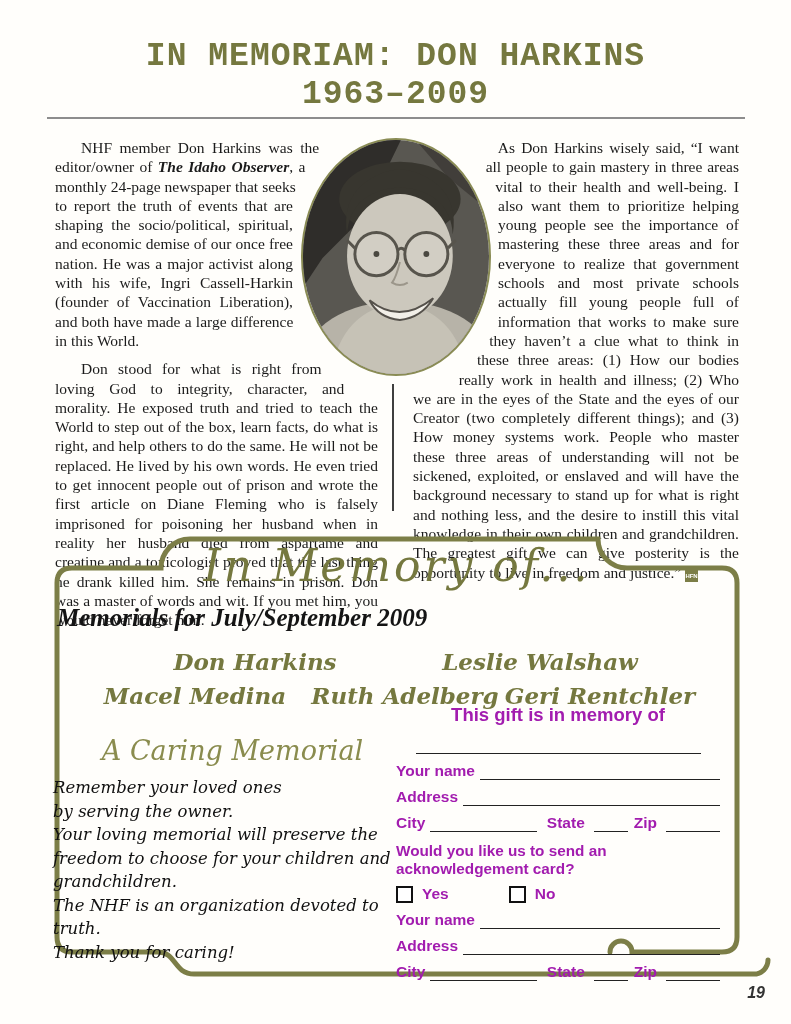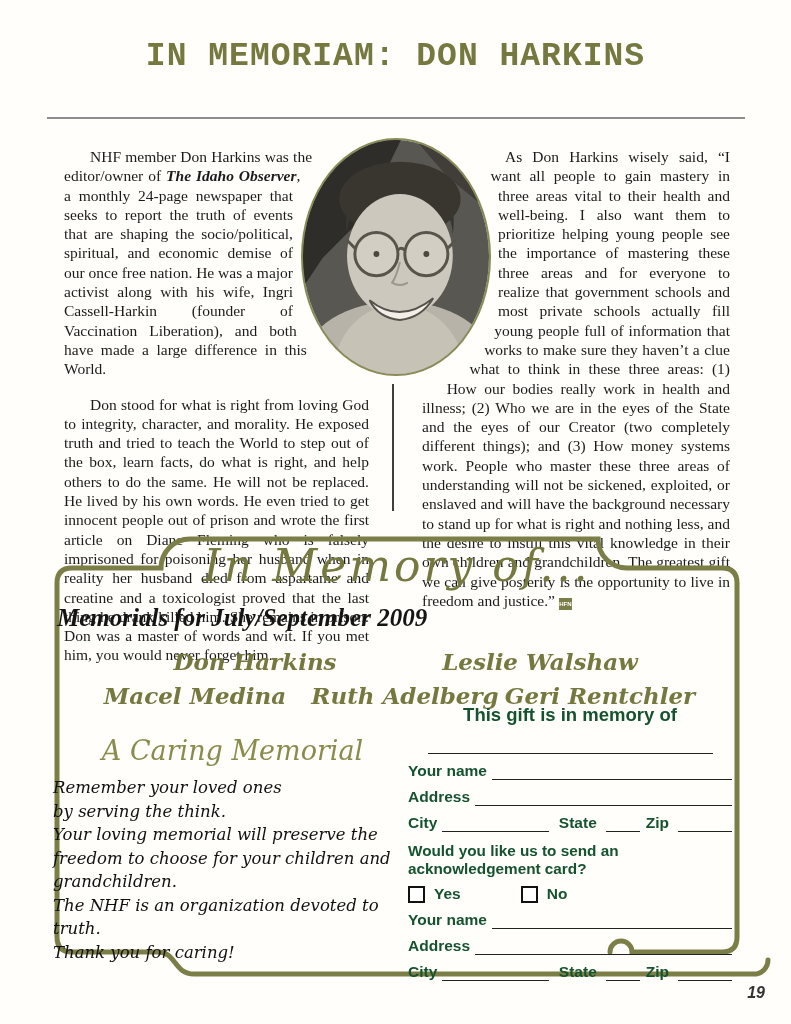--- a/index.html
+++ b/index.html
@@ -89,6 +89,7 @@
 <div class="page">
 
   <div class="title-line t1">IN MEMORIAM: DON HARKINS</div>
+  <div class="title-line t2">1963–2009</div>
   <div class="title-rule"></div>
 
   <div class="col col-left">

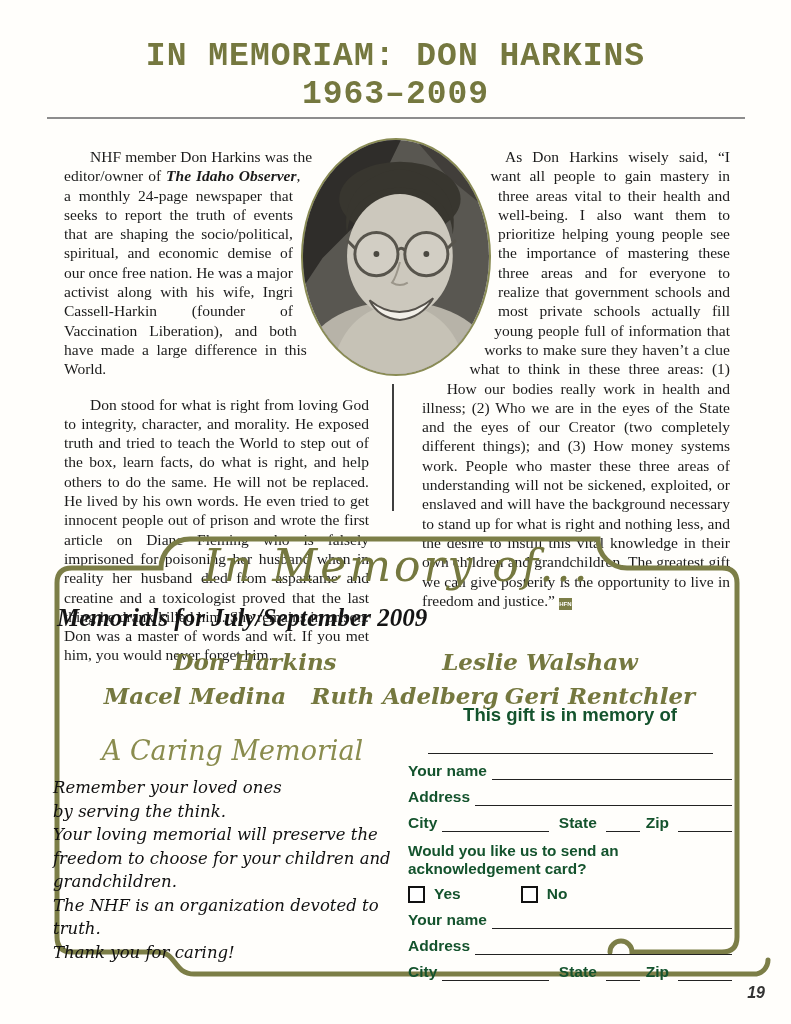--- a/index.html
+++ b/index.html
@@ -24,7 +24,7 @@
     shape-outside: ellipse(106px 131px at 103px 126px); shape-margin:6px; }
   .spacer-l { float:left; width:92px; height:250px;
     shape-outside: ellipse(106px 131px at -11px 126px); shape-margin:6px; }
-  .col p { margin:16px; text-indent:26px; }
+  .col p { margin:7px; text-indent:26px; }
   .col-left p + p { margin-top:9px; }
   .obs-em { font-style:italic; font-weight:bold; }
 

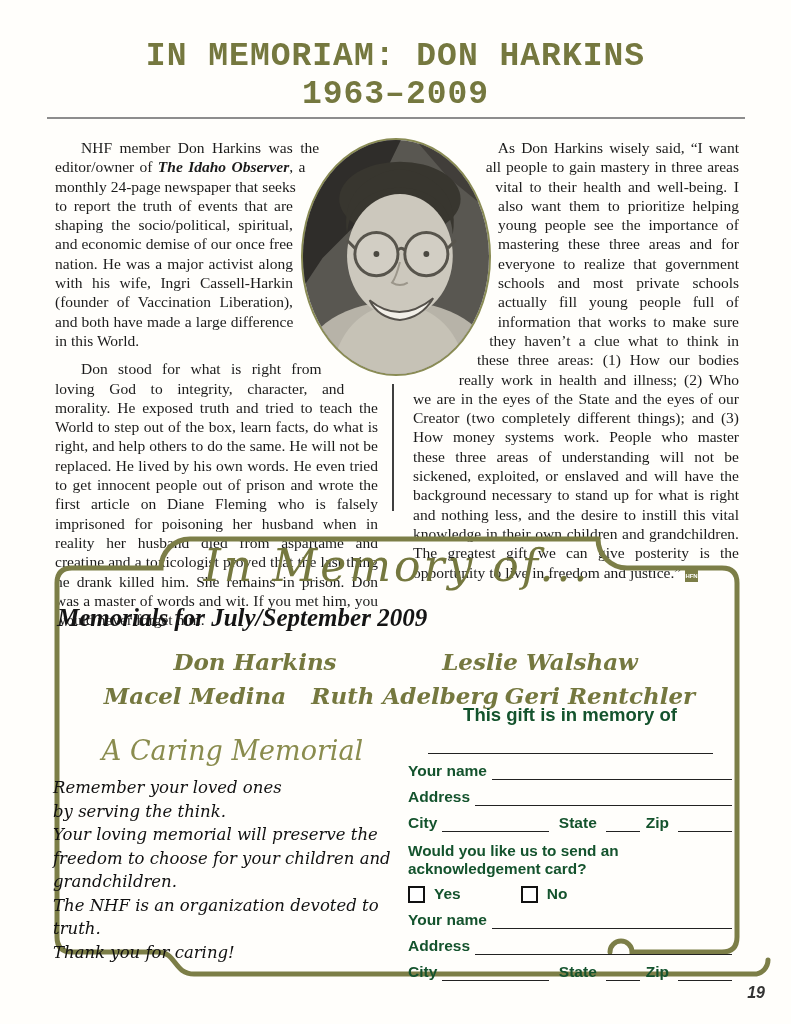--- a/index.html
+++ b/index.html
@@ -60,8 +60,8 @@
   .caring-lines { position:absolute; top:776px; left:53px; width:360px; 
     font-family:"DejaVu Serif", serif; font-style:italic; font-size:16.5px; line-height:23.5px; color:#111; }
 
-  .gift-form { position:absolute; left:408px; top:704px; width:324px;
-    font-family:"Liberation Sans", sans-serif; font-size:15.5px; font-weight:bold; color:#14532d; }
+  .gift-form { position:absolute; left:396px; top:704px; width:324px;
+    font-family:"Liberation Sans", sans-serif; font-size:15.5px; font-weight:bold; color:#a21caf; }
   .form-header { text-align:center; font-size:18.5px; margin-bottom:6px; }
   .memory-line { width:285px; margin:12px auto 2px auto; border-bottom:1.6px solid #222; height:15px; }
   .frow { display:flex; align-items:flex-end; margin-top:8px; }

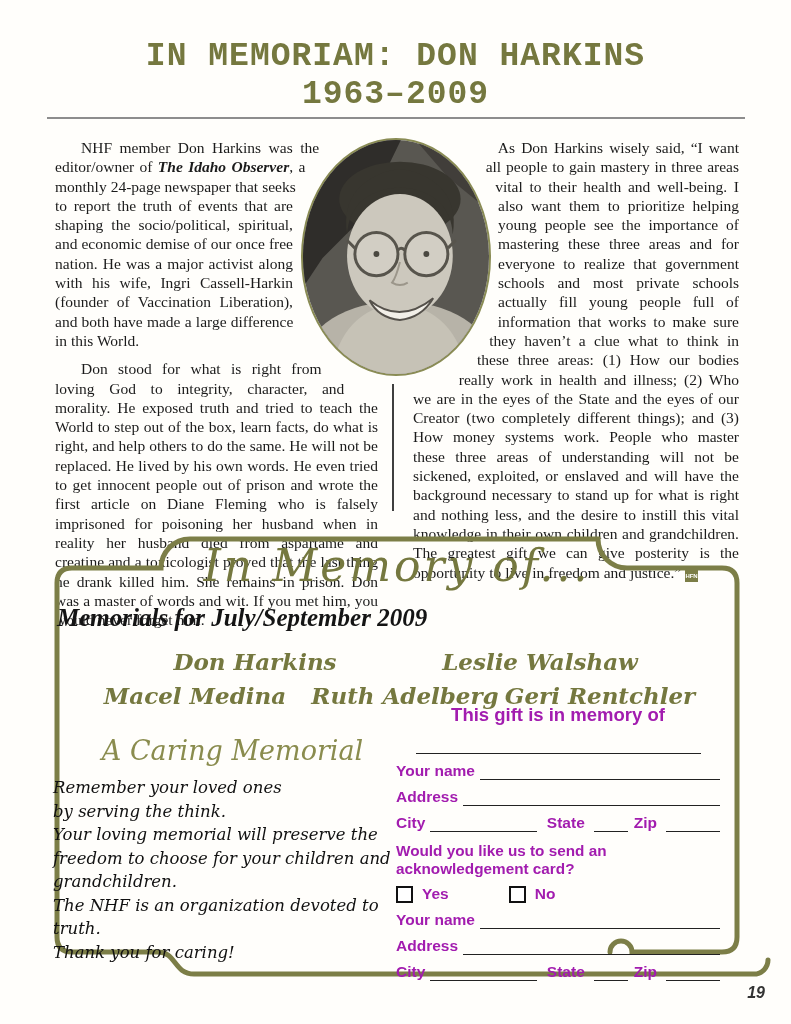--- a/index.html
+++ b/index.html
@@ -144,7 +144,7 @@
   <div class="caring-title">A Caring Memorial</div>
   <div class="caring-lines">
     <div>Remember your loved ones</div>
-    <div>by serving the think.</div>
+    <div>by serving the owner.</div>
     <div>Your loving memorial will preserve the</div>
     <div>freedom to choose for your children and</div>
     <div>grandchildren.</div>

